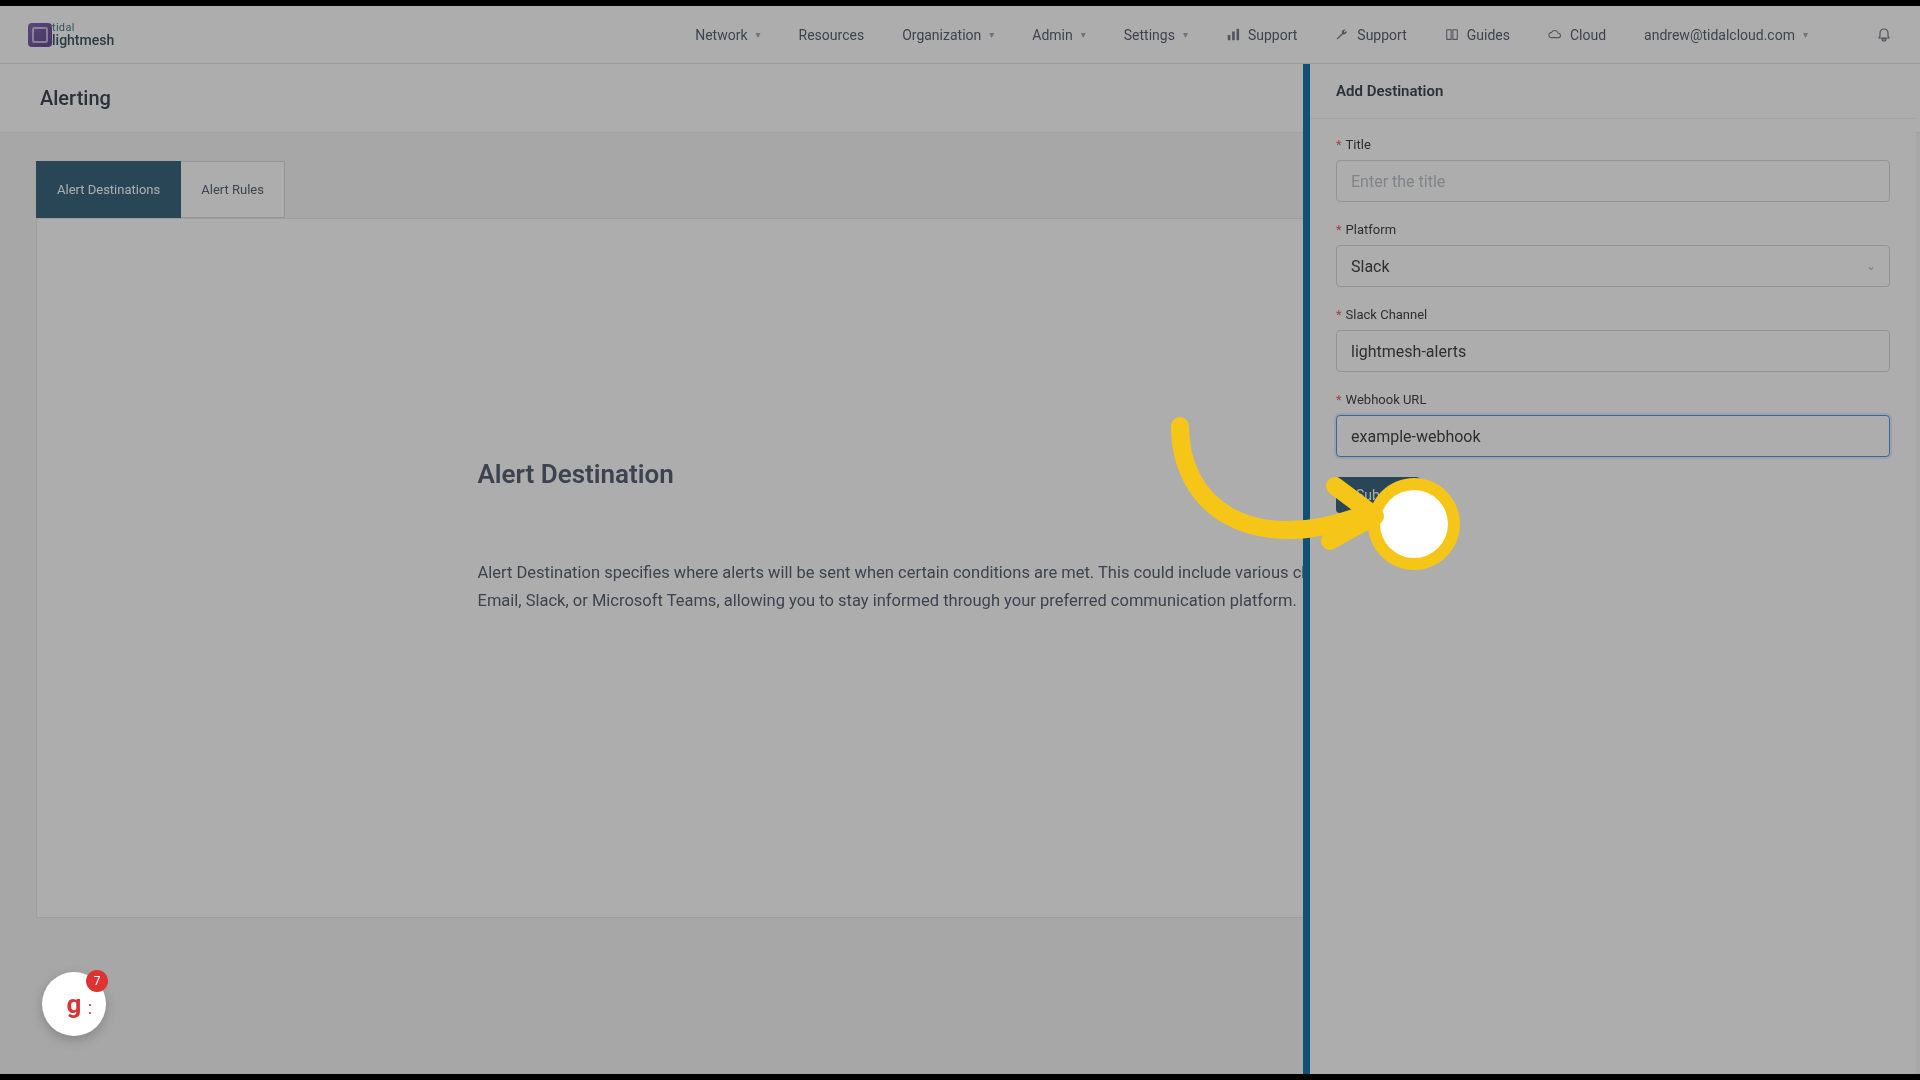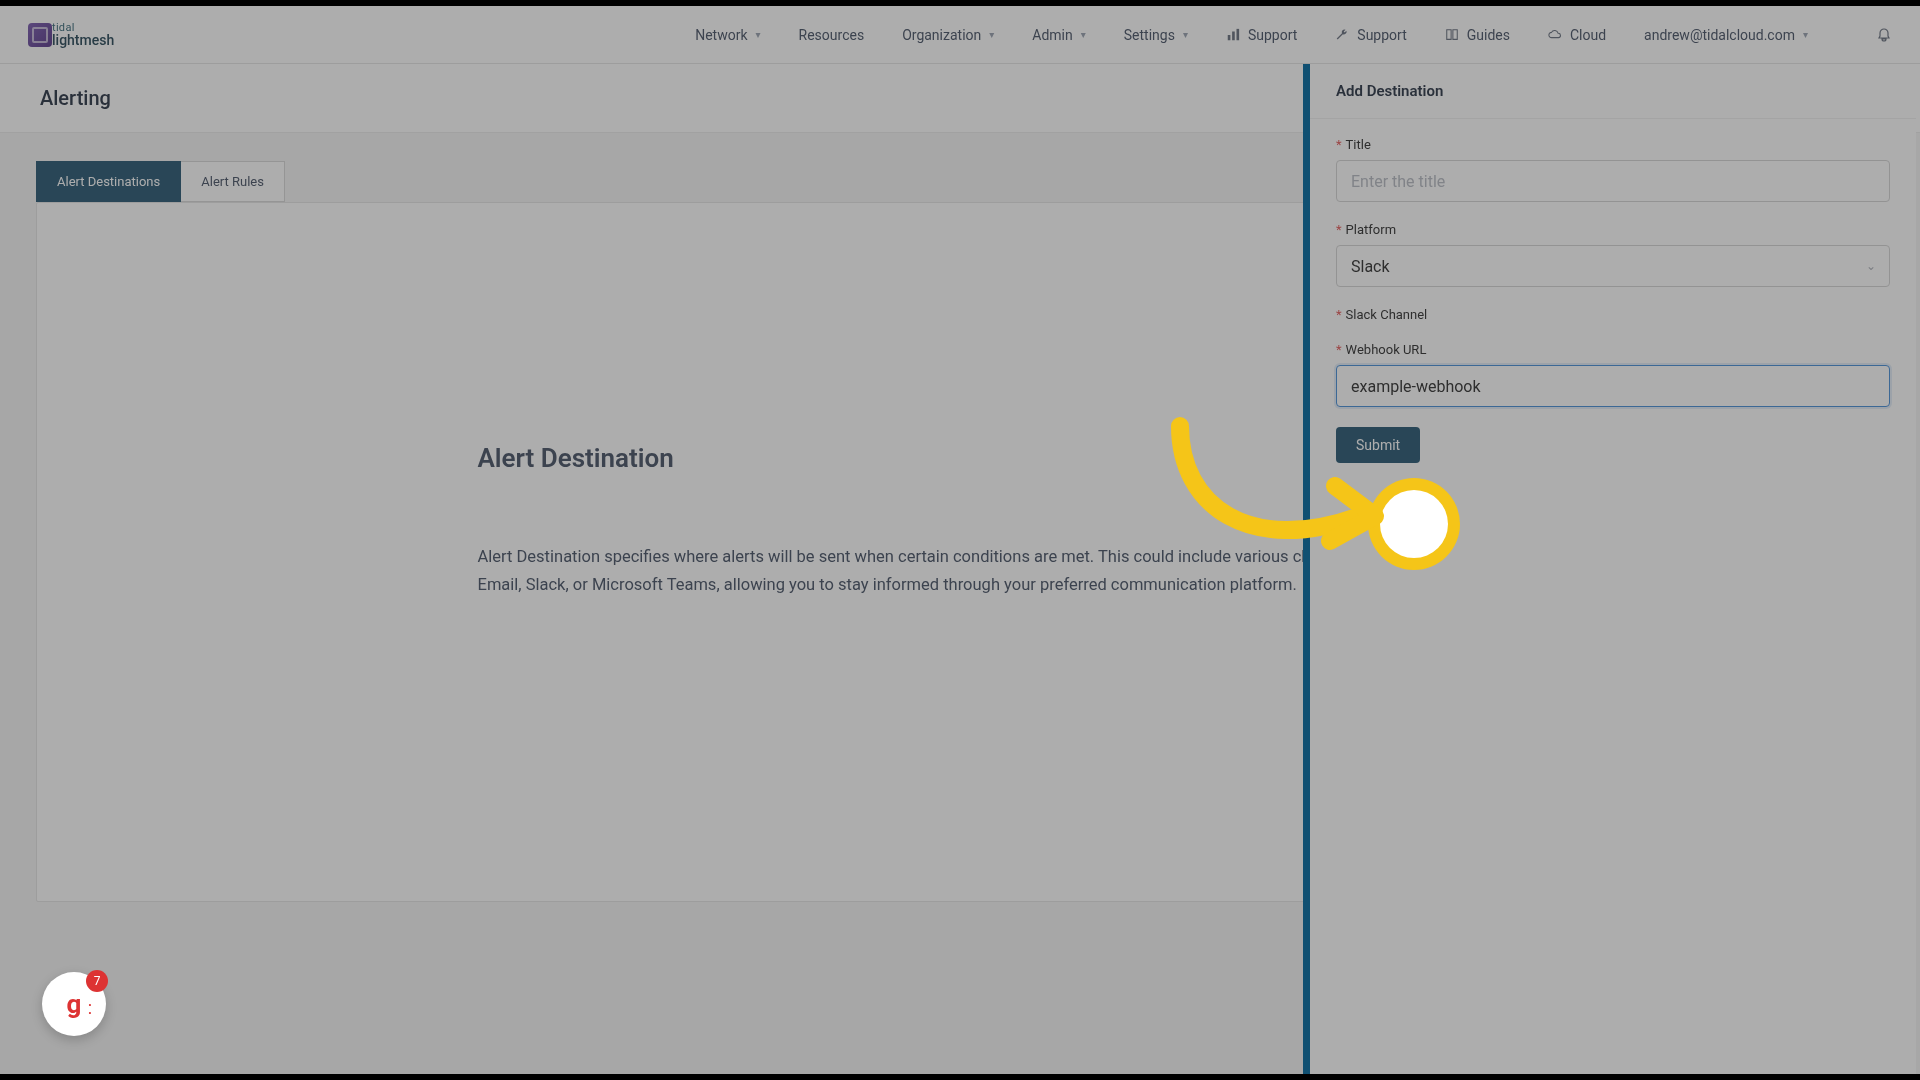--- a/index.html
+++ b/index.html
@@ -20,7 +20,7 @@
 .page-header { padding: 22px 40px; font-size: 20px; color: #2d3748; background: #fff; border-bottom: 1px solid #ececec; font-weight: 500; }
 .content { padding: 28px 36px; }
 .tabs { display: flex; }
-.tab { padding: 12px 20px; font-size: 13px; border: 1px solid #d8d8d8; background: #fff; color: #4a5568; cursor: pointer; }
+.tab { padding: 20px 20px; font-size: 13px; border: 1px solid #d8d8d8; background: #fff; color: #4a5568; cursor: pointer; }
 .tab.active { background: #2a5a75; color: #fff; border-color: #2a5a75; }
 .tab + .tab { border-left: none; }
 .panel { background: #fff; border: 1px solid #e5e5e5; border-radius: 2px; min-height: 700px; padding: 240px 0 0 0; display: flex; flex-direction: column; align-items: center; }

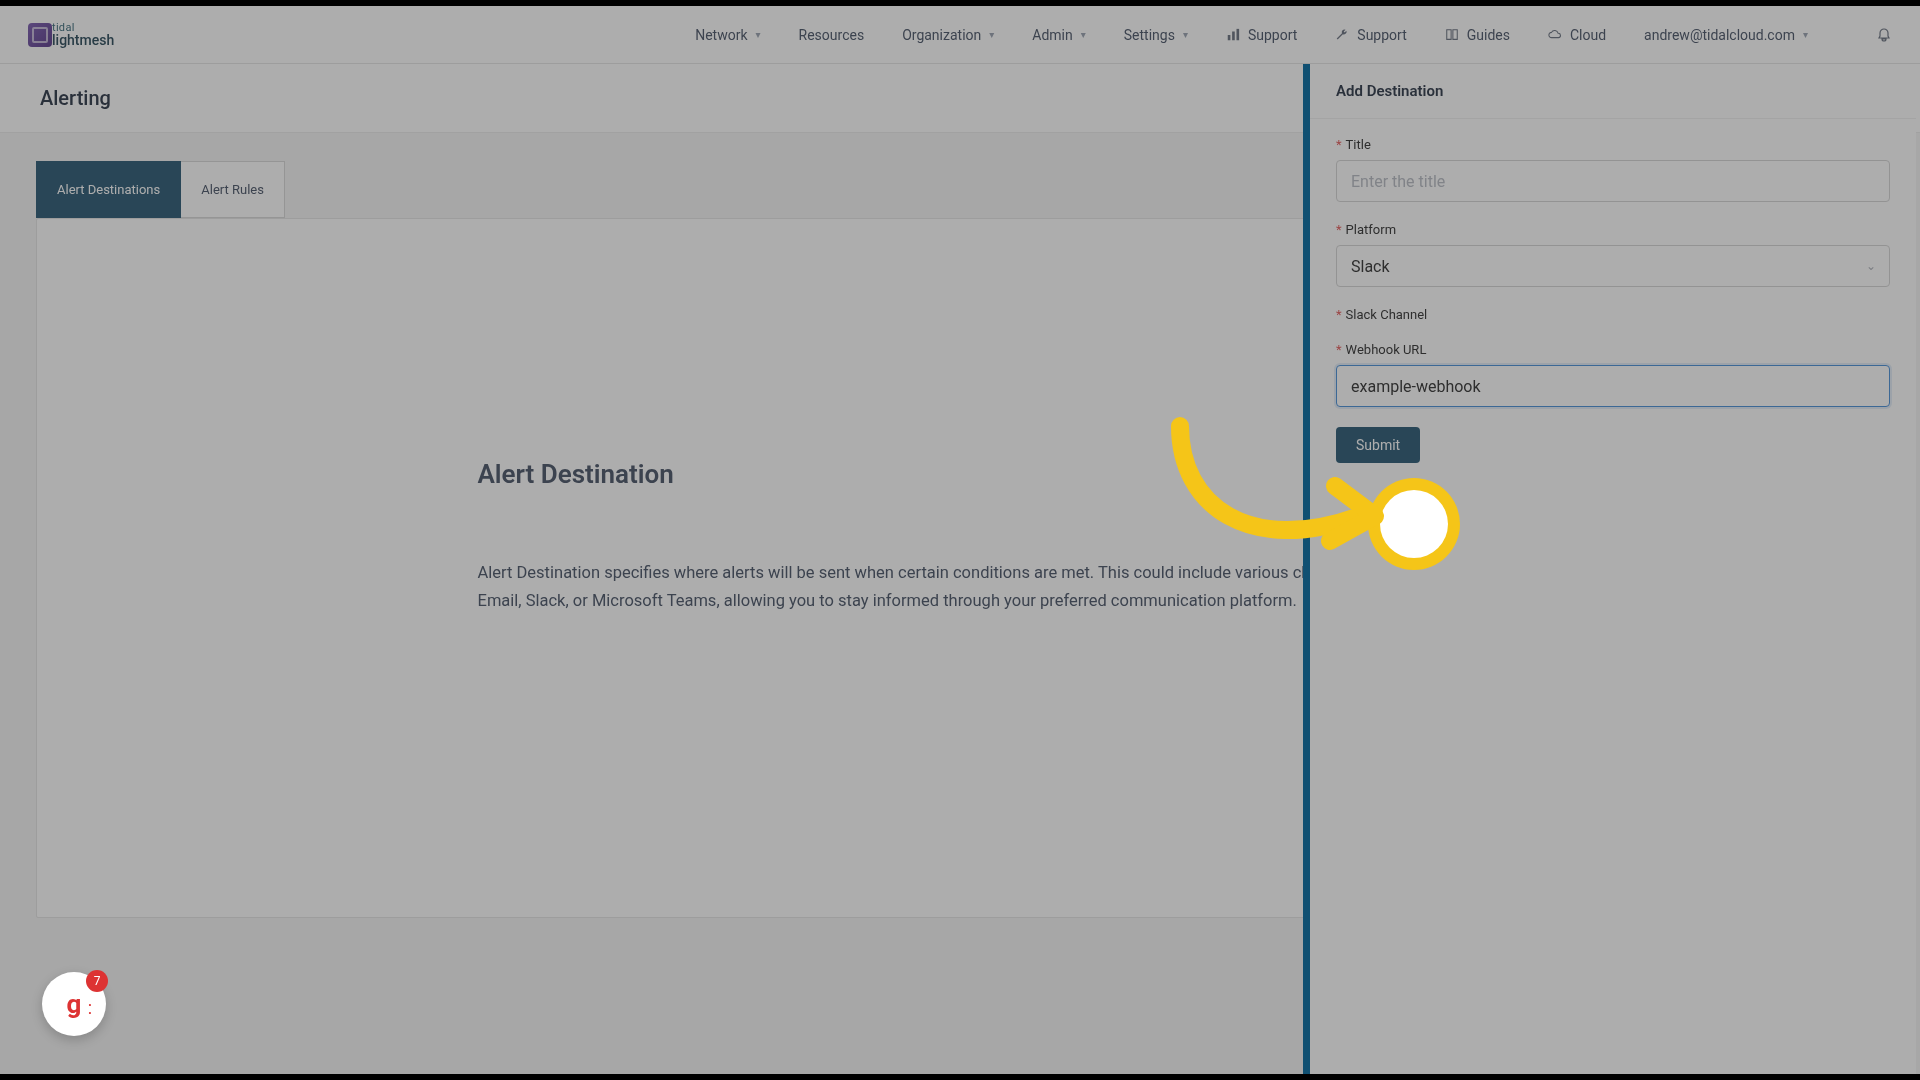--- a/index.html
+++ b/index.html
@@ -170,6 +170,7 @@
           <span class="req">*</span>
           <span>Slack Channel</span>
         </div>
+        <input class="input" value="lightmesh-alerts" style="">
       </div>
 
       <div class="field">

